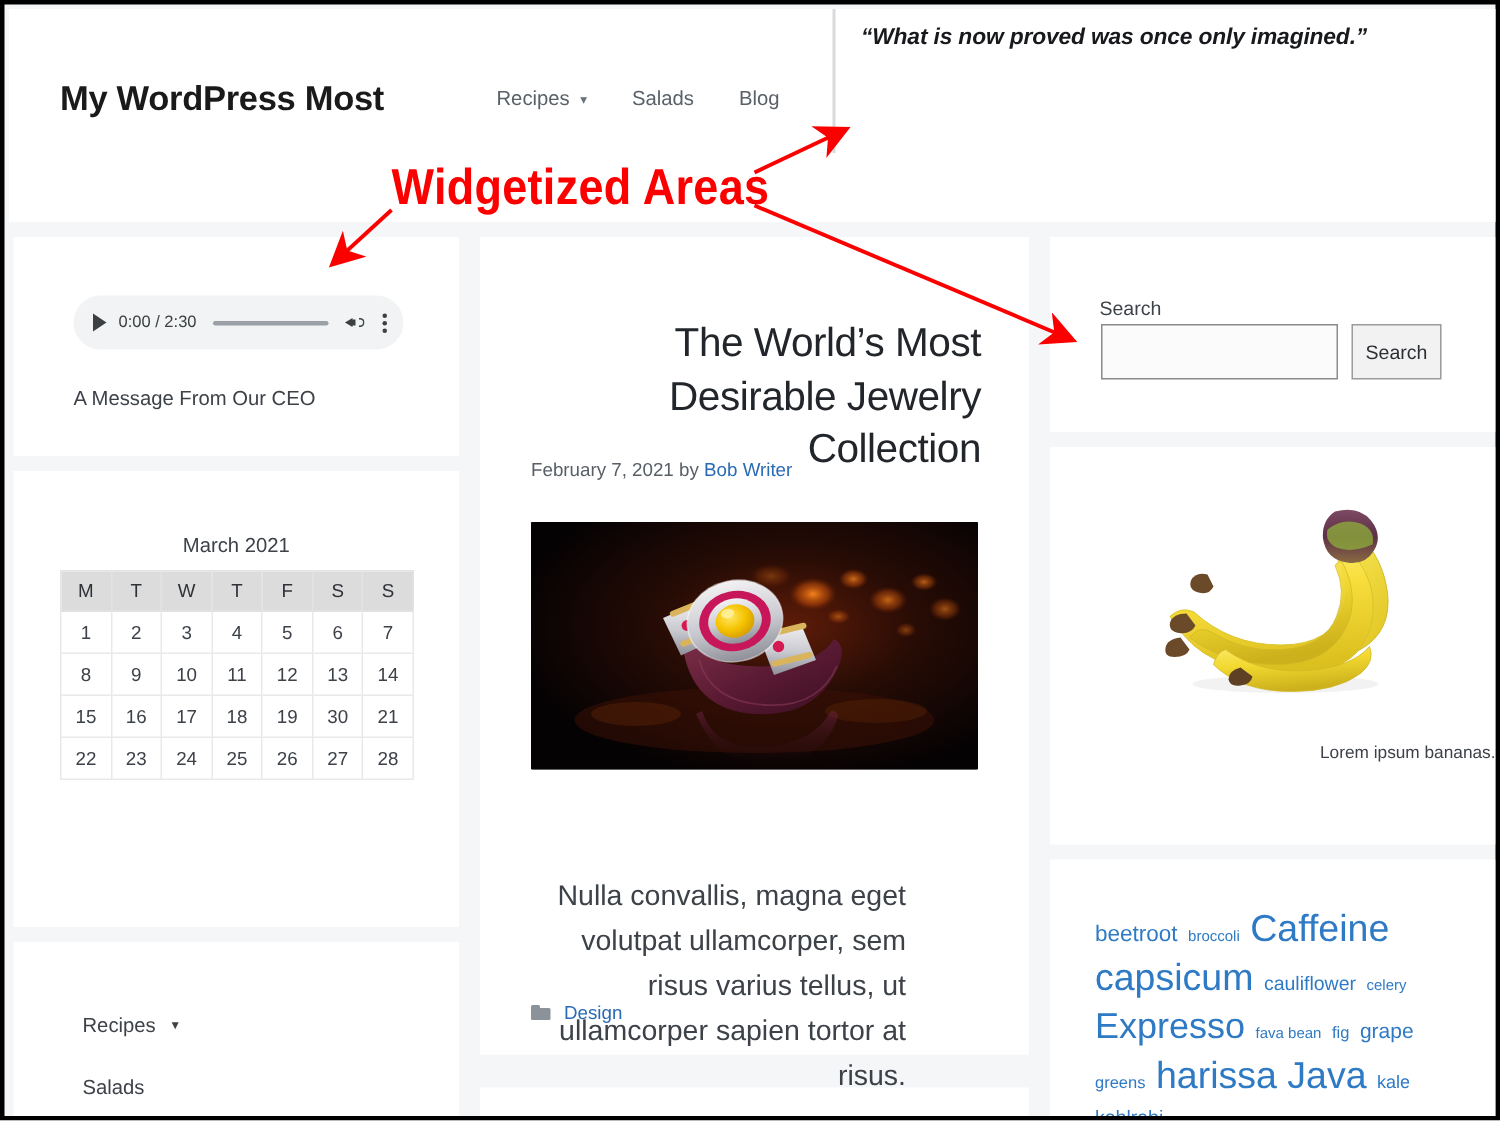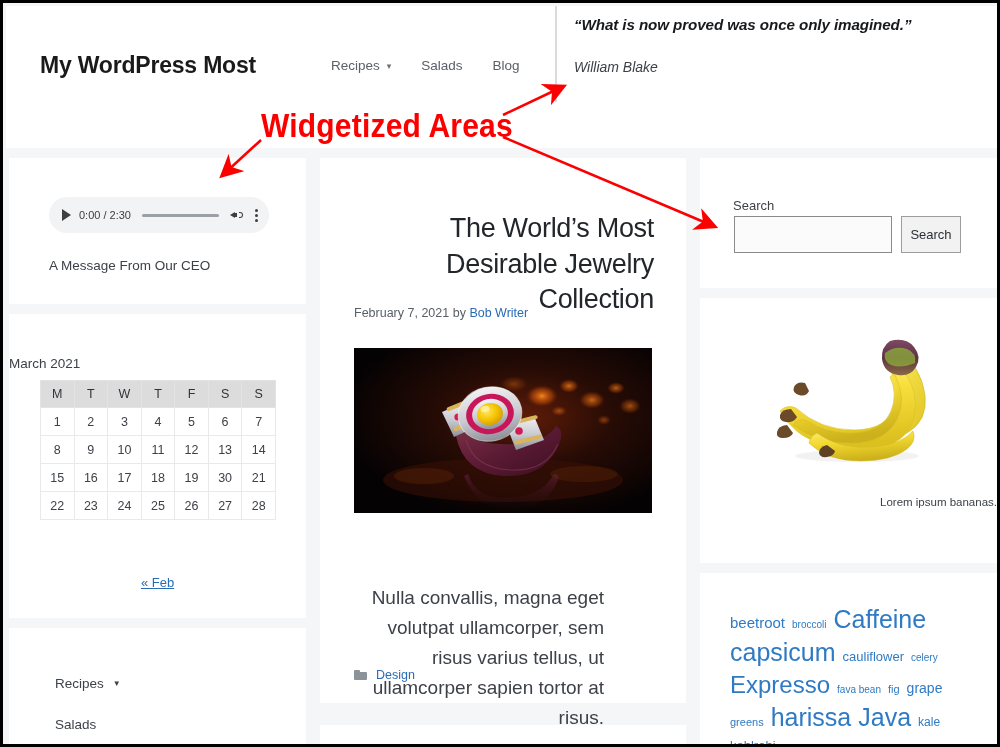--- a/index.html
+++ b/index.html
@@ -225,7 +225,6 @@
 
     <div id="header-quote-area">
       <div id="quote-text">“What is now proved was once only imagined.”</div>
-      <div id="quote-cite">William Blake</div>
     </div>
   </div>
 

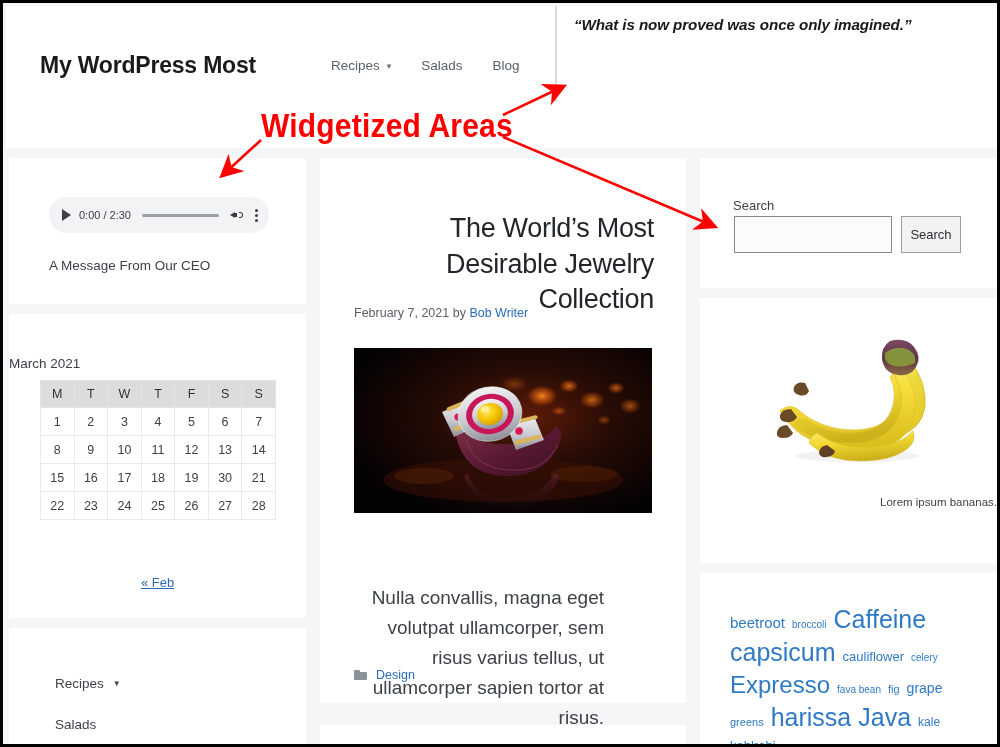--- a/index.html
+++ b/index.html
@@ -102,7 +102,7 @@
   #card-calendar { left:6px; top:311px; width:297px; height:304px; }
   #cal-title {
     position:absolute; left:0; top:42px; width:100%;
-    font-size:13.5px; color:#3d4249;
+    text-align:center; font-size:13.5px; color:#3d4249;
   }
   #cal-table {
     position:absolute; left:31px; top:66px; width:236px;

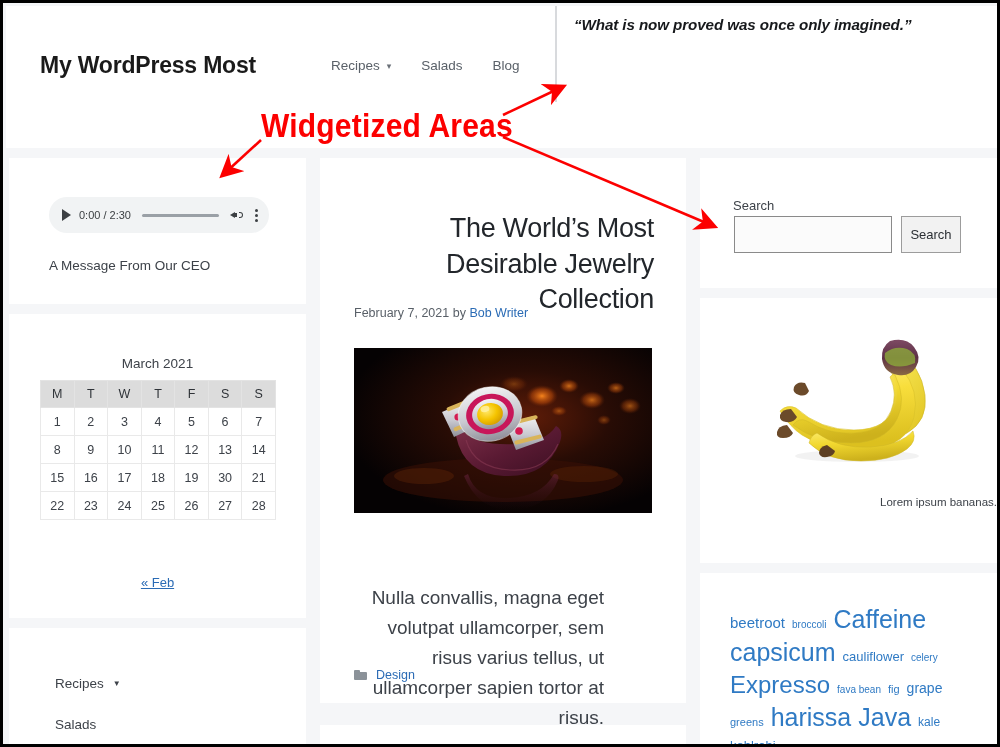--- a/index.html
+++ b/index.html
@@ -300,7 +300,6 @@
           </tr>
         </tbody>
     </table>
-    <div id="cal-prev">« Feb</div>
   </div>
 
   <div class="card" id="card-menu">

